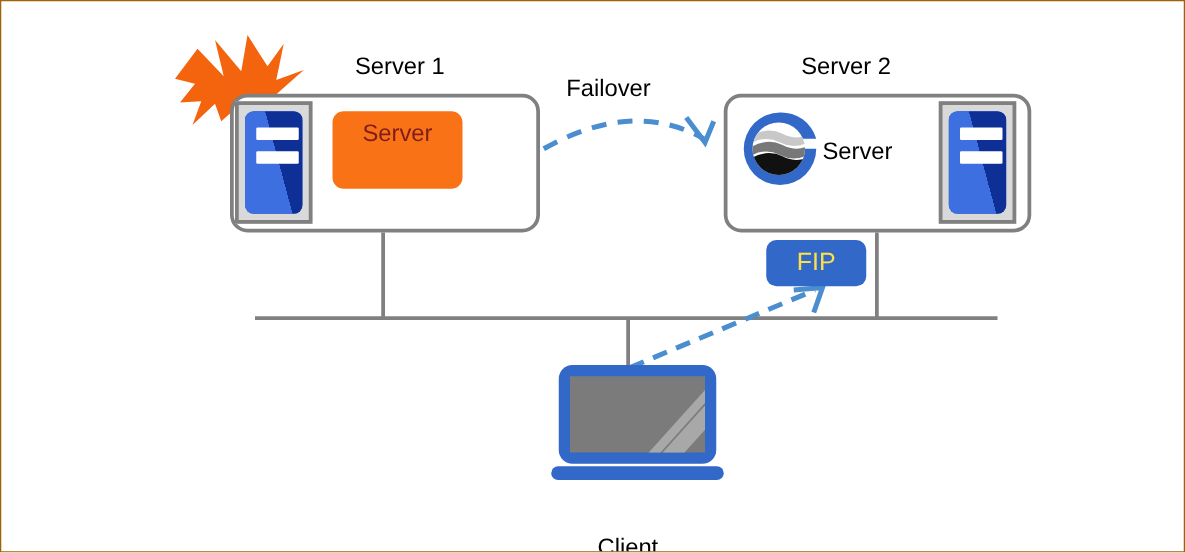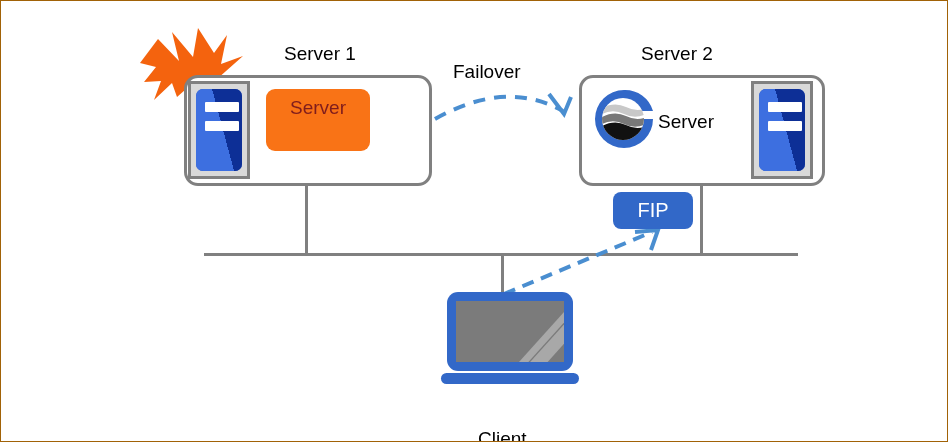--- a/index.html
+++ b/index.html
@@ -116,7 +116,7 @@
     height: 37px;
     background: #3268c8;
     border-radius: 8px;
-    color: #ffffff;
+    color: #fde047;
     font-size: 20px;
     line-height: 37px;
     text-align: center;

